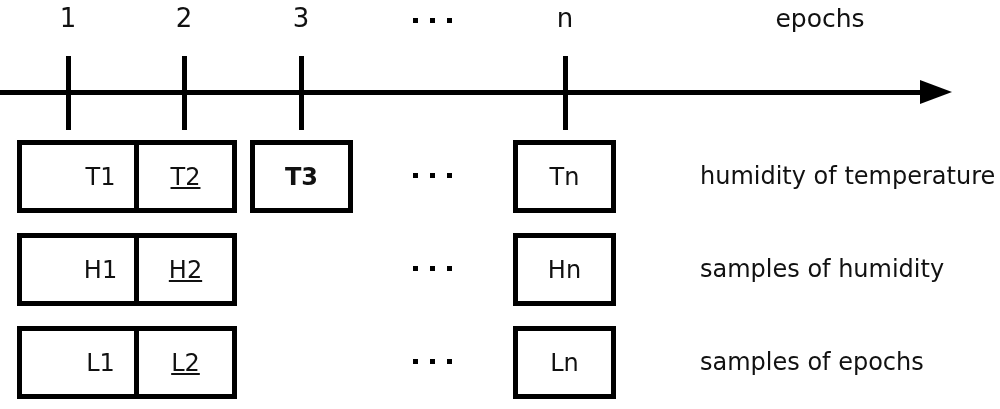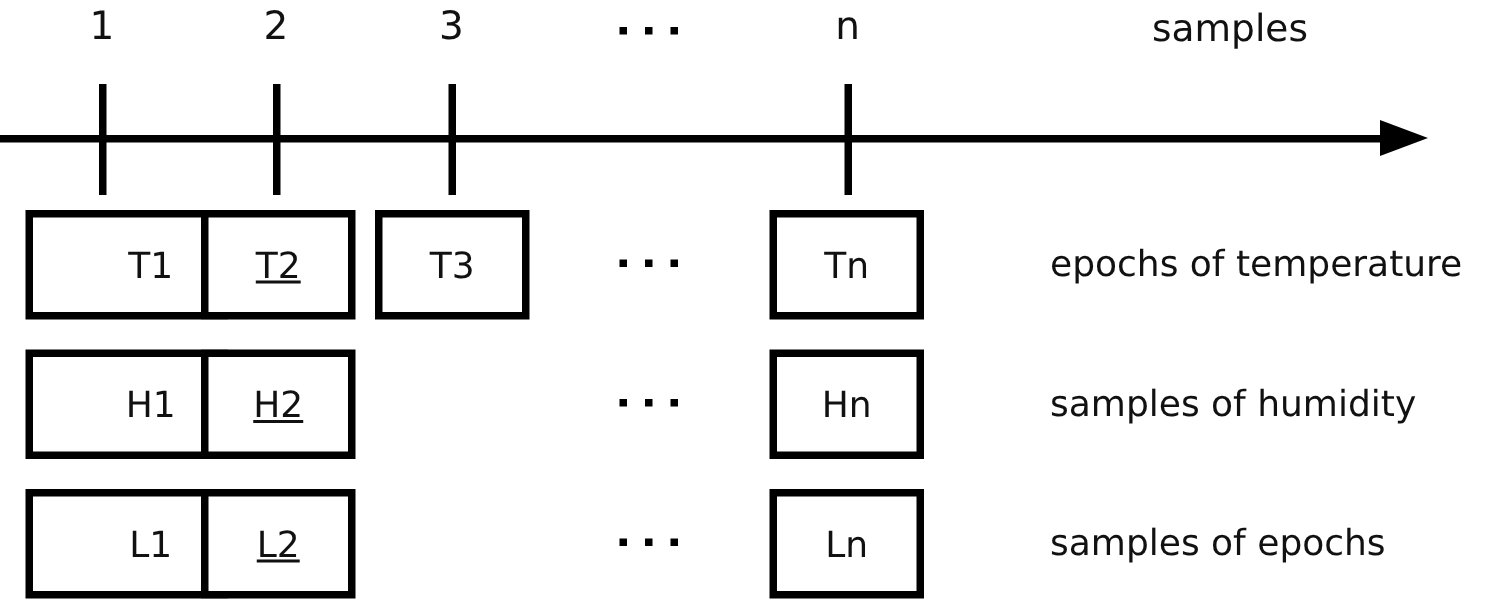--- a/index.html
+++ b/index.html
@@ -142,7 +142,7 @@
     <span class="dot"></span>
   </div>
   <div class="epoch-label en">n</div>
-  <div class="axis-caption">samples</div>
+  <div class="axis-caption">epochs</div>
 
   <div class="box row-t col-1">T1</div>
   <div class="box row-t col-2">T2</div>

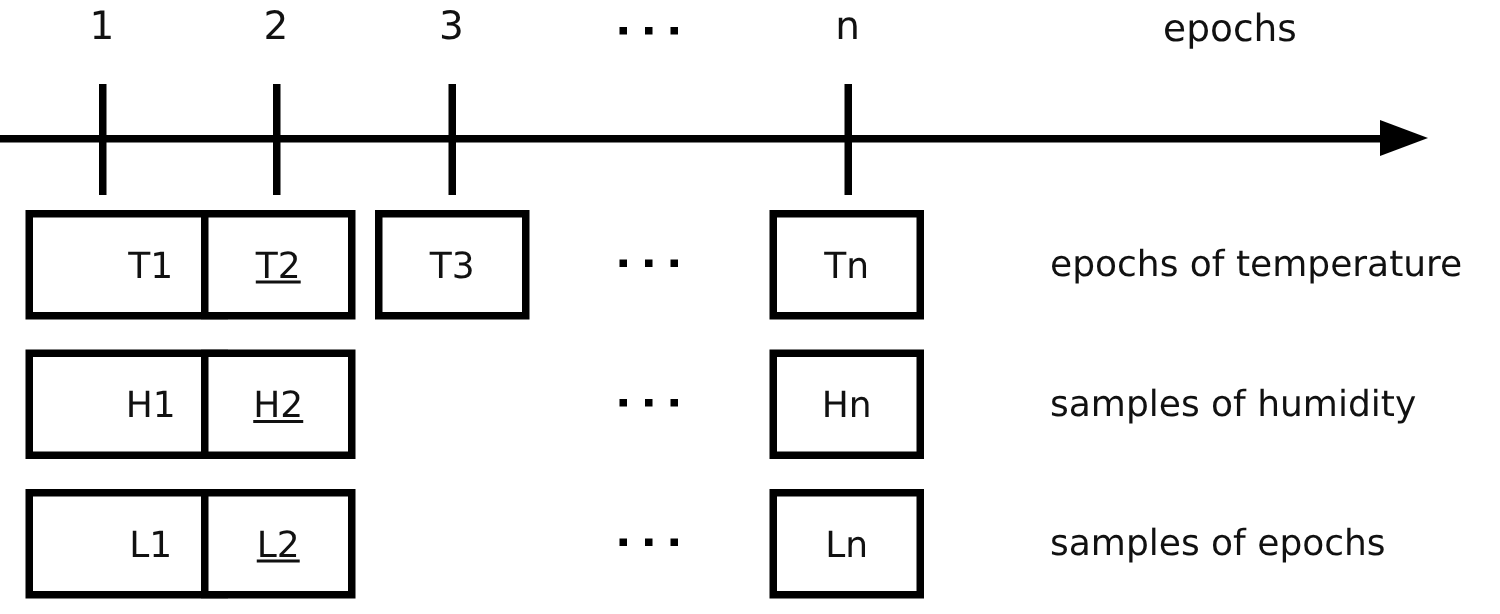--- a/index.html
+++ b/index.html
@@ -102,7 +102,7 @@
   }
   .col-1 { left: 17px; padding-left: 32px; }
   .col-2 { left: 134px; text-decoration: underline; }
-  .col-3 { left: 250px; }
+  .col-3 { left: 250px; font-weight: bold; }
   .col-n { left: 513px; }
   .row-t { top: 140px; }
   .row-h { top: 233px; }

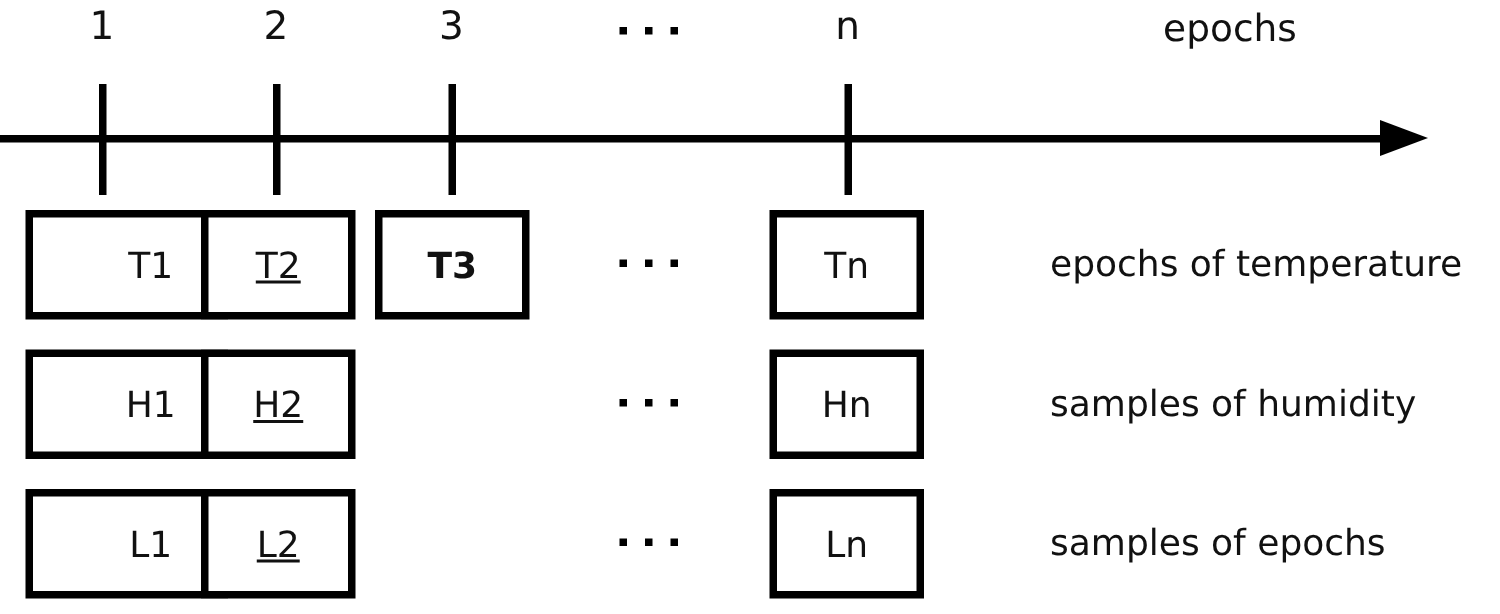--- a/index.html
+++ b/index.html
@@ -153,7 +153,7 @@
     <span class="dot"></span>
   </div>
   <div class="box row-t col-n">Tn</div>
-  <div class="row-caption cap-t">epochs of temperature</div>
+  <div class="row-caption cap-t">humidity of temperature</div>
 
   <div class="box row-h col-1">H1</div>
   <div class="box row-h col-2">H2</div>

